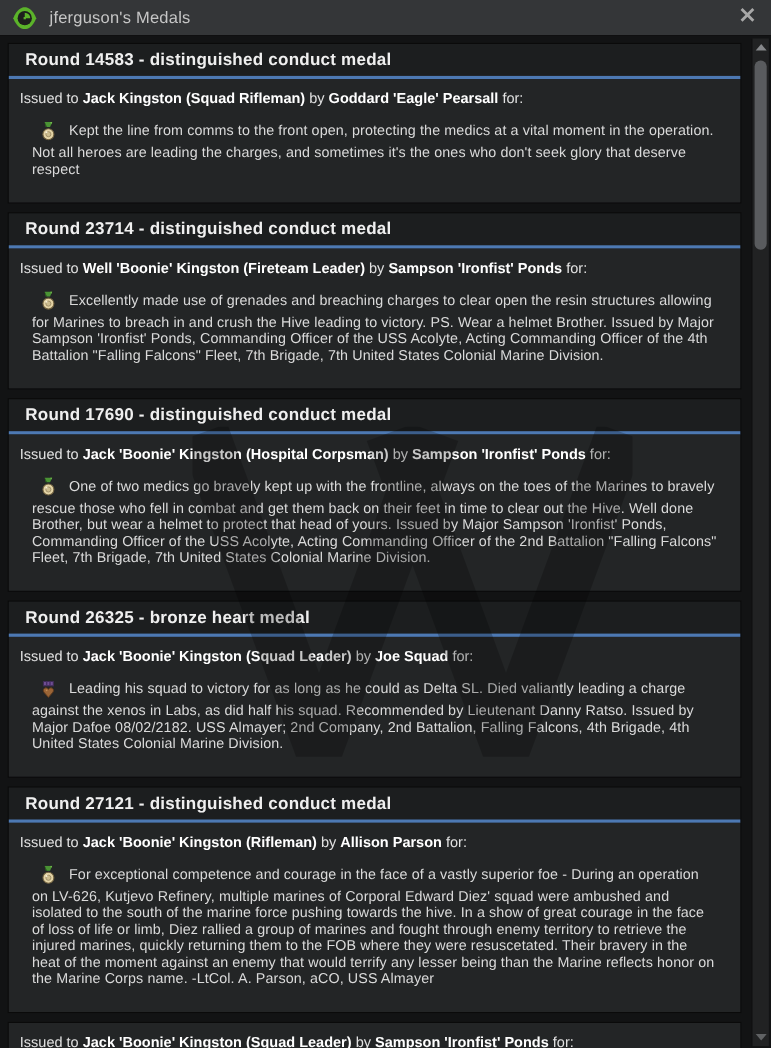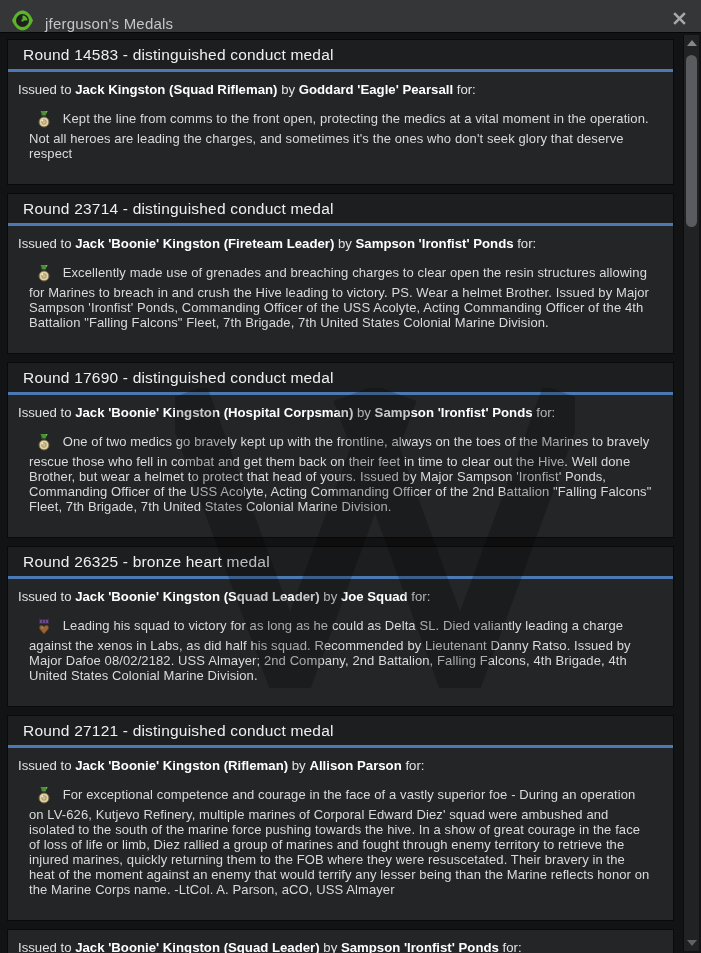--- a/index.html
+++ b/index.html
@@ -7,7 +7,7 @@
   .window{width:701px;height:953px;background:#121314;display:flex;flex-direction:column;box-sizing:border-box;}
 
   
-  .titlebar{flex:0 0 32px;background:#343638;display:flex;align-items:flex-end;padding:0 10px;border-bottom:1px solid #070707;}
+  .titlebar{flex:0 0 32px;background:#343638;display:flex;align-items:center;padding:0 10px;border-bottom:1px solid #070707;}
   .app-icon{width:24px;height:24px;display:flex;align-items:center;justify-content:center;}
   .title{color:#c6c6c6;font-size:15px;margin-left:11px;letter-spacing:.2px;}
   .close-btn{margin-left:auto;width:24px;height:24px;display:flex;align-items:center;justify-content:center;cursor:pointer;}

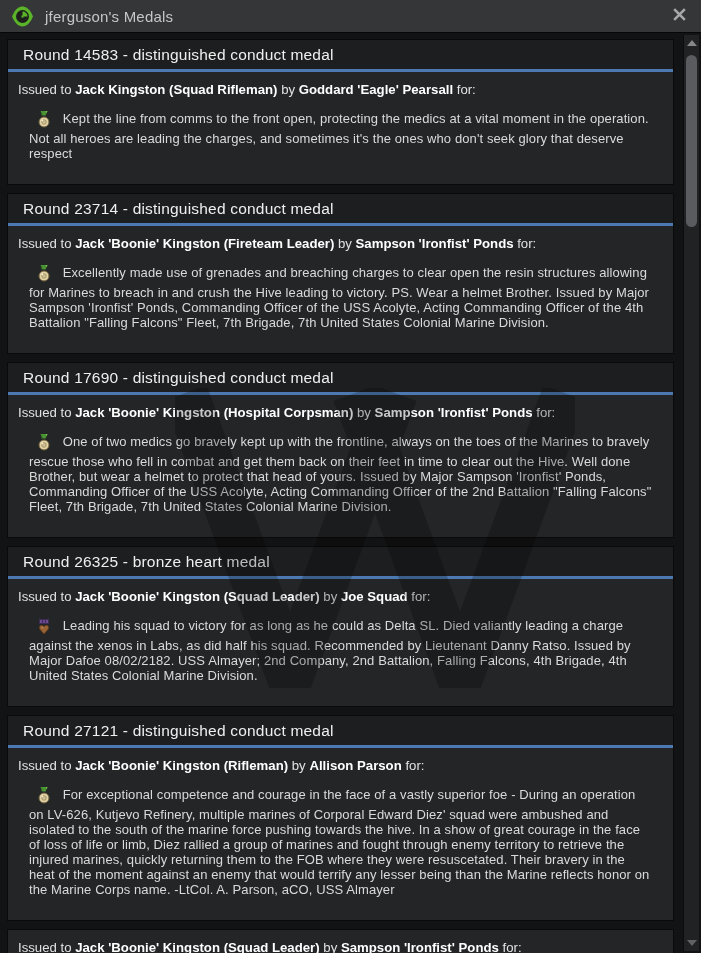--- a/index.html
+++ b/index.html
@@ -16,7 +16,7 @@
   .content{flex:1;position:relative;background:#121314;padding:6px 27px 0 7px;overflow:hidden;}
 
   .panel{margin-bottom:8px;border:1px solid #0a0a0a;}
-  .panel-header{background:#1c1e1f;color:#efefef;font-size:15.5px;font-weight:normal;padding:6px 15px 5px;border-bottom:3px solid var(--accent-blue,#4d79b3);letter-spacing:.2px;}
+  .panel-header{background:#1c1e1f;color:#efefef;font-size:15.5px;font-weight:bold;padding:6px 15px 5px;border-bottom:3px solid var(--accent-blue,#4d79b3);letter-spacing:.2px;}
   .panel-body{background:#232526;color:#dadada;padding:9px 10px 12px;}
   .issued{margin:1px 0 13px 0;font-size:13.2px;line-height:16px;color:#e2e2e2;}
   .issued b{color:#ffffff;}

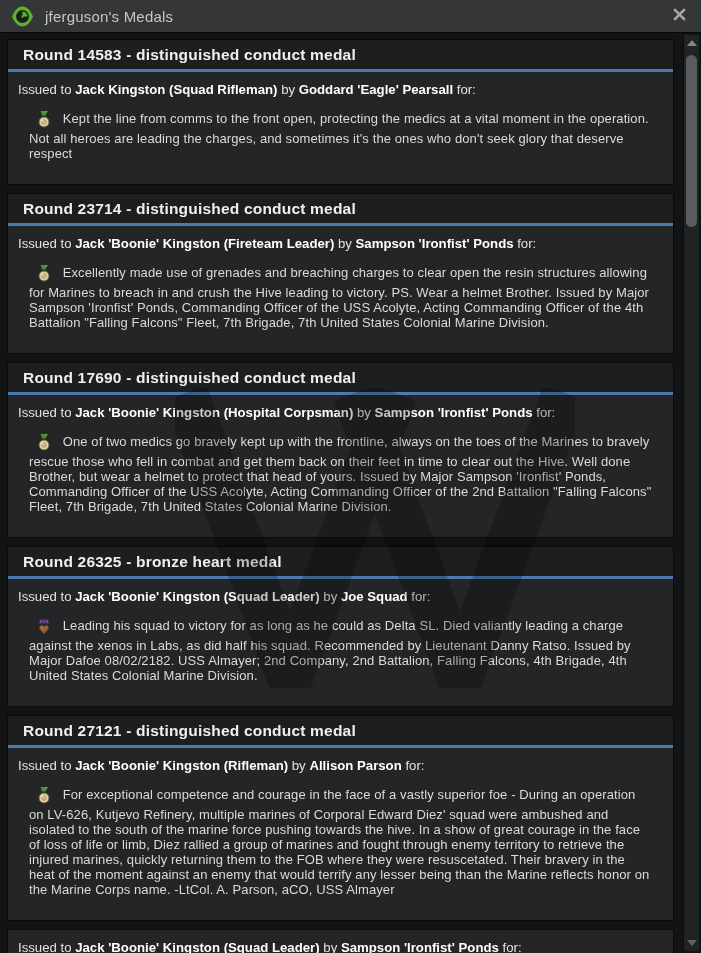--- a/index.html
+++ b/index.html
@@ -100,7 +100,7 @@
     <div class="panel-body">
       <p class="issued">
         <span>Issued to</span>
-        <b>Jack 'Boonie' Kingston (Fireteam Leader)</b>
+        <b>Well 'Boonie' Kingston (Fireteam Leader)</b>
         <span>by</span>
         <b>Sampson 'Ironfist' Ponds</b>
         <span>for:</span>

